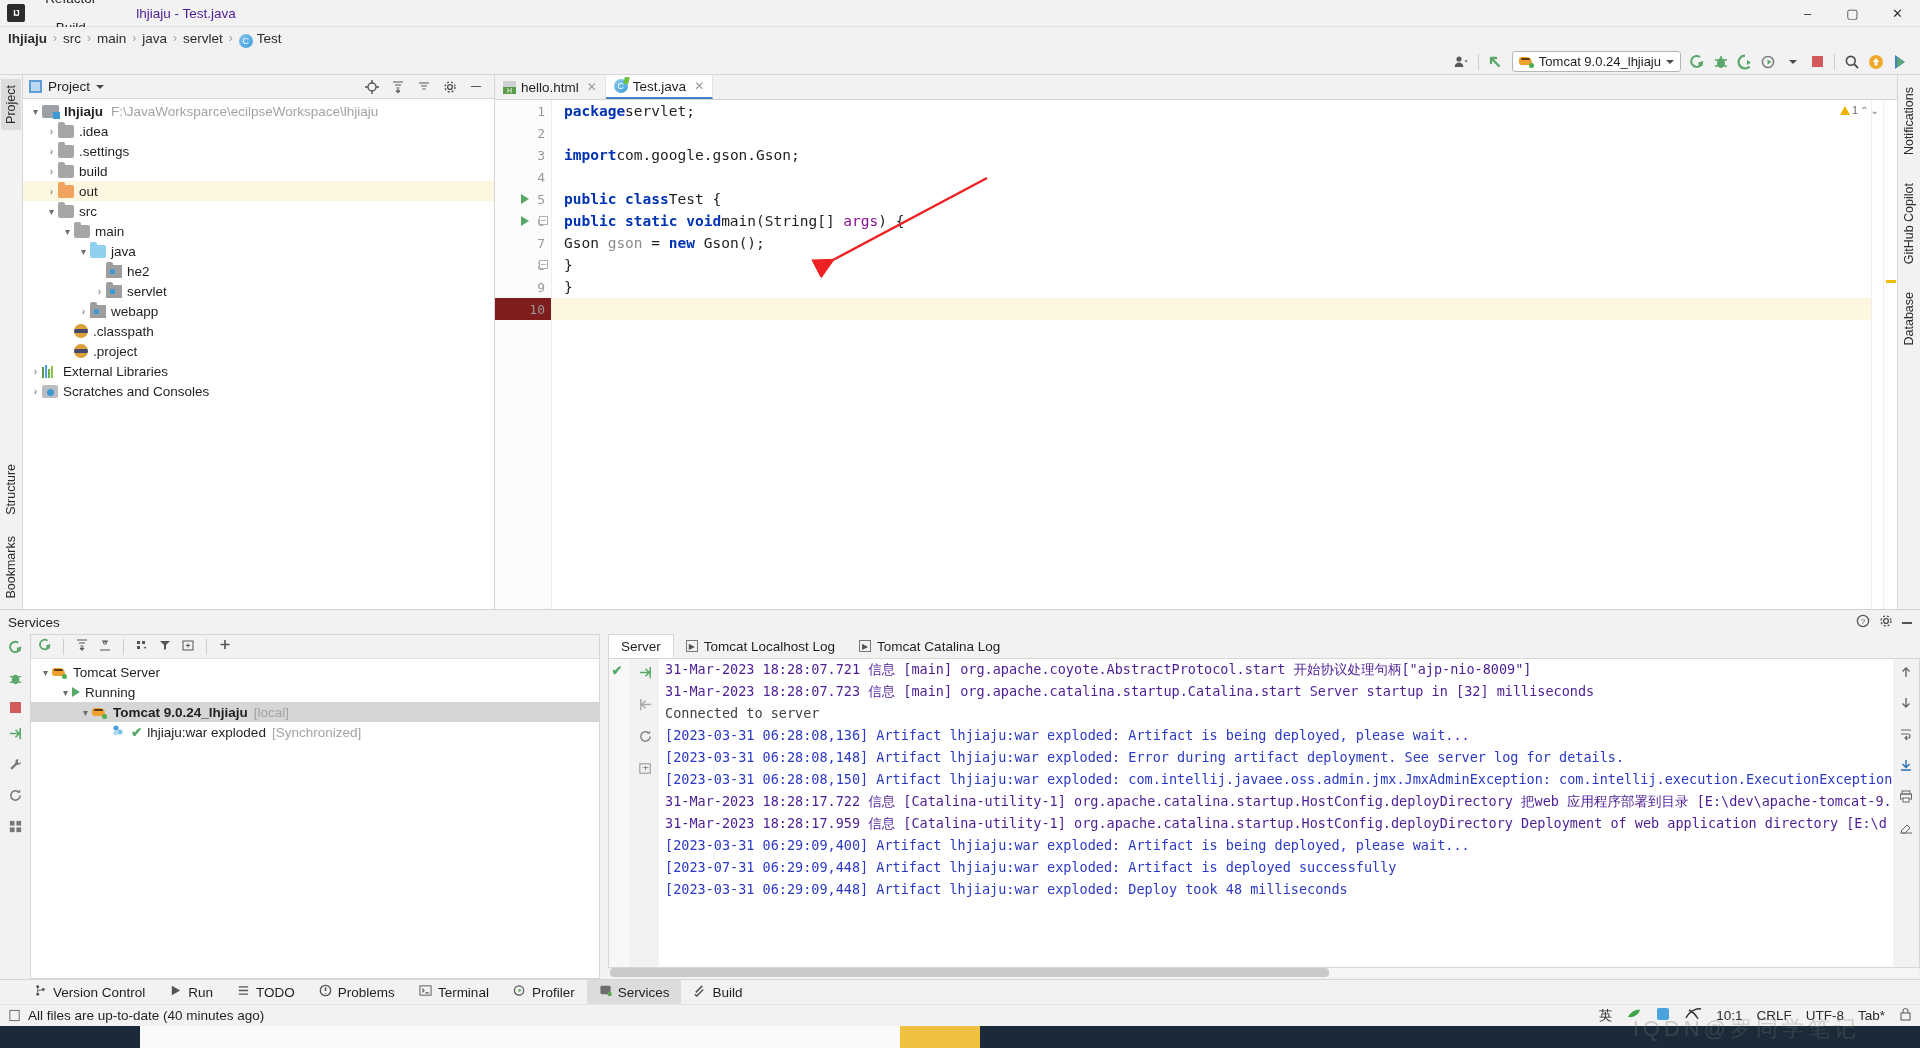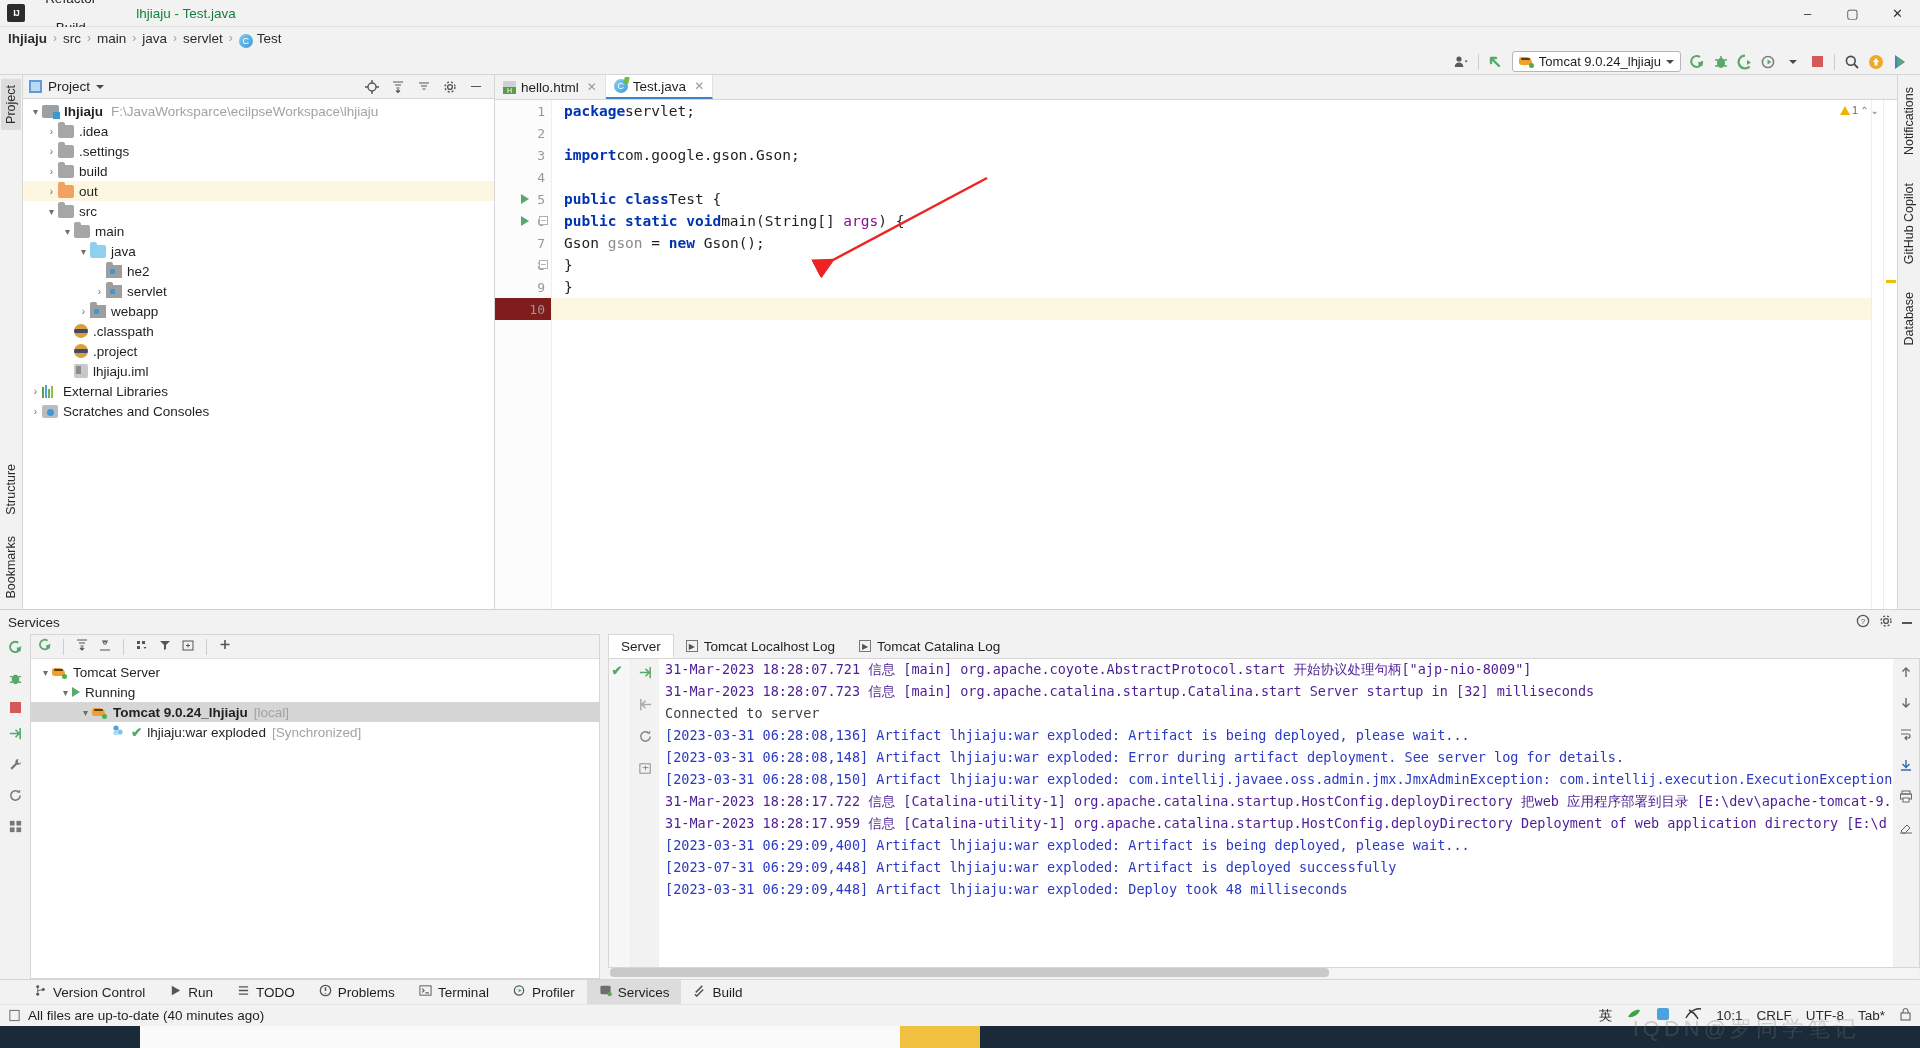--- a/index.html
+++ b/index.html
@@ -18,7 +18,7 @@
   .ij-logo:after { content:"IJ"; position:absolute; inset:0; color:#fff; font-size:9px; font-weight:bold; display:flex; align-items:center; justify-content:center; letter-spacing:-1px;}
   .menubar { display:flex; align-items:center; gap:8px;flex-direction:column; }
   .menu-item { padding:3px 11px; font-size:13.5px; color:#1f1f1f; cursor:default; white-space:nowrap;}
-  .win-title { margin-left:28px; color:#15803d; font-size:13.5px; }
+  .win-title { margin-left:28px; color:#4c1d95; font-size:13.5px; }
   .win-ctl { margin-left:auto; display:flex; height:100%; }
   .win-btn { width:45px; display:flex; align-items:center; justify-content:center; color:#333; font-size:13px; }
 

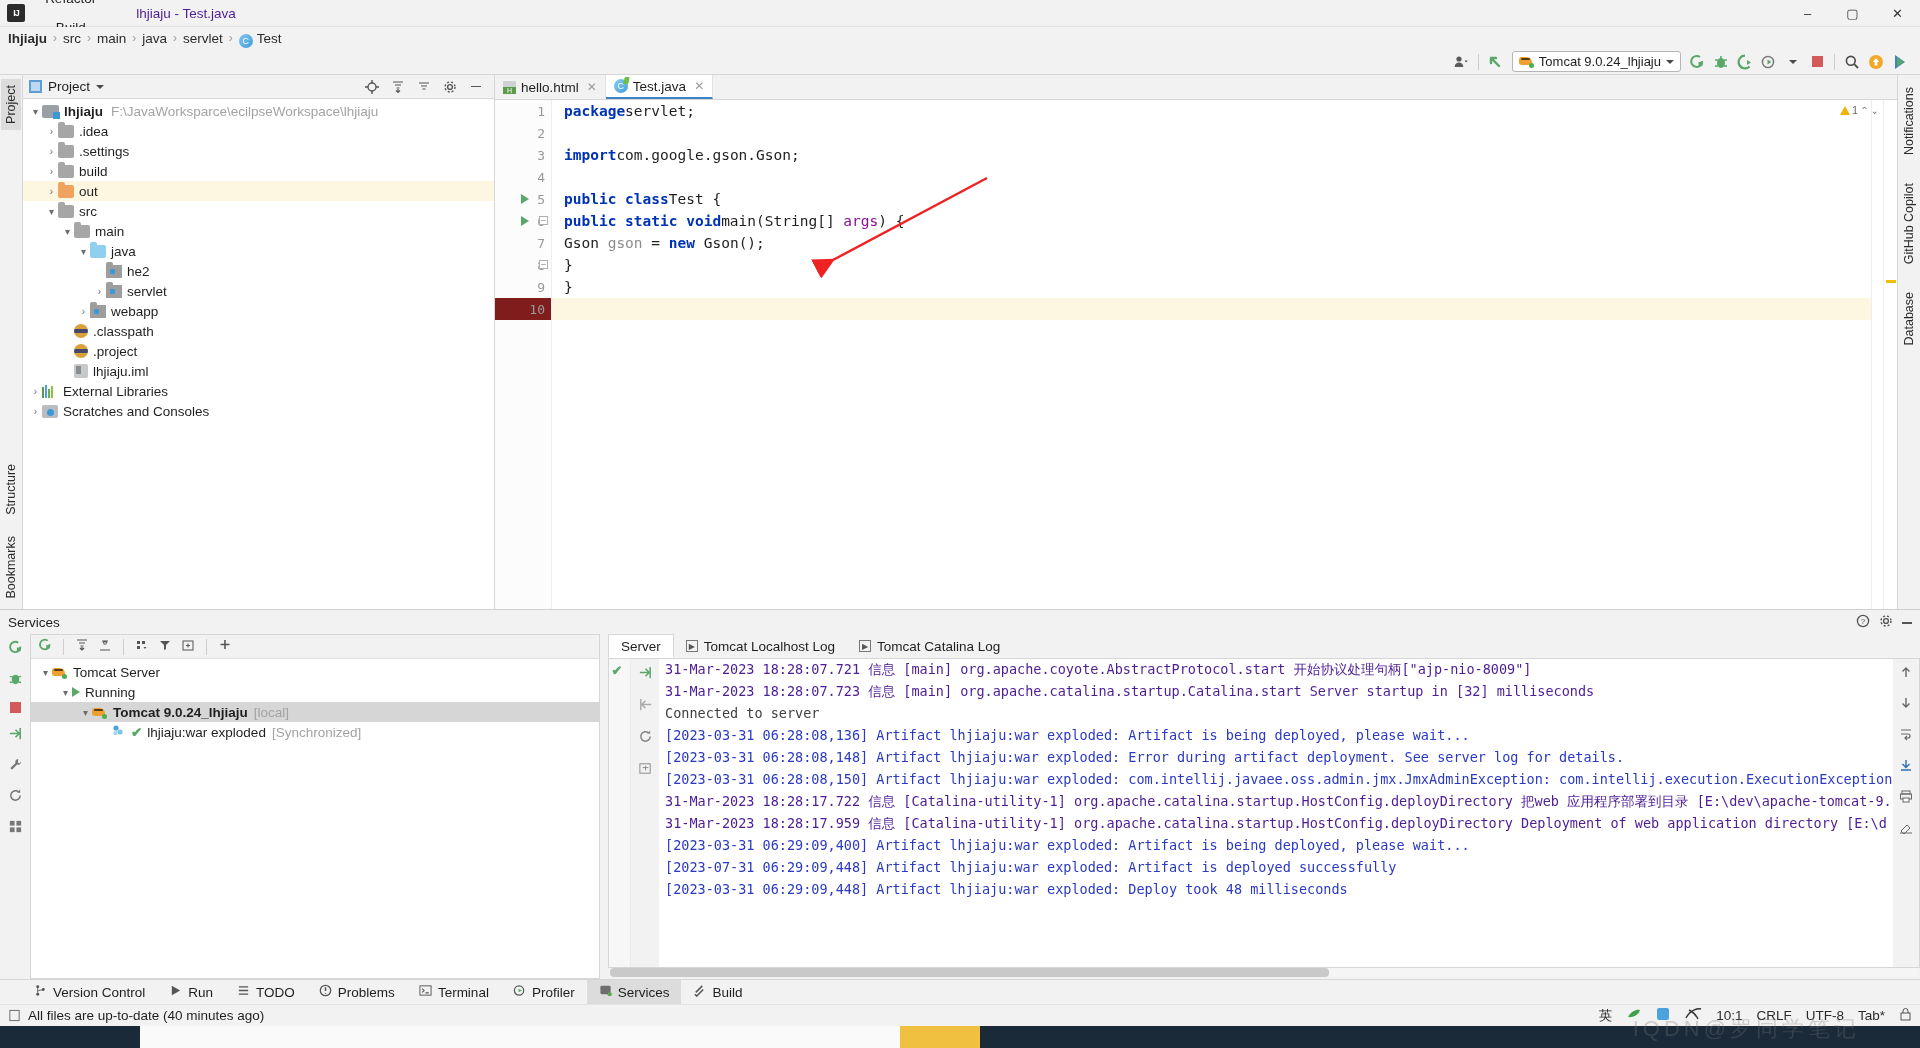--- a/index.html
+++ b/index.html
@@ -394,11 +394,6 @@
             <span class="arrow"></span>
             <span class="fico xmlfile"></span>
             <span class="lbl">.project</span>
-          </div>
-          <div class="row" style="padding-left: 38px;">
-            <span class="arrow"></span>
-            <span class="fico imlfile"></span>
-            <span class="lbl">lhjiaju.iml</span>
           </div>
           <div class="row" style="padding-left: 6px;">
             <span class="arrow">›</span>

